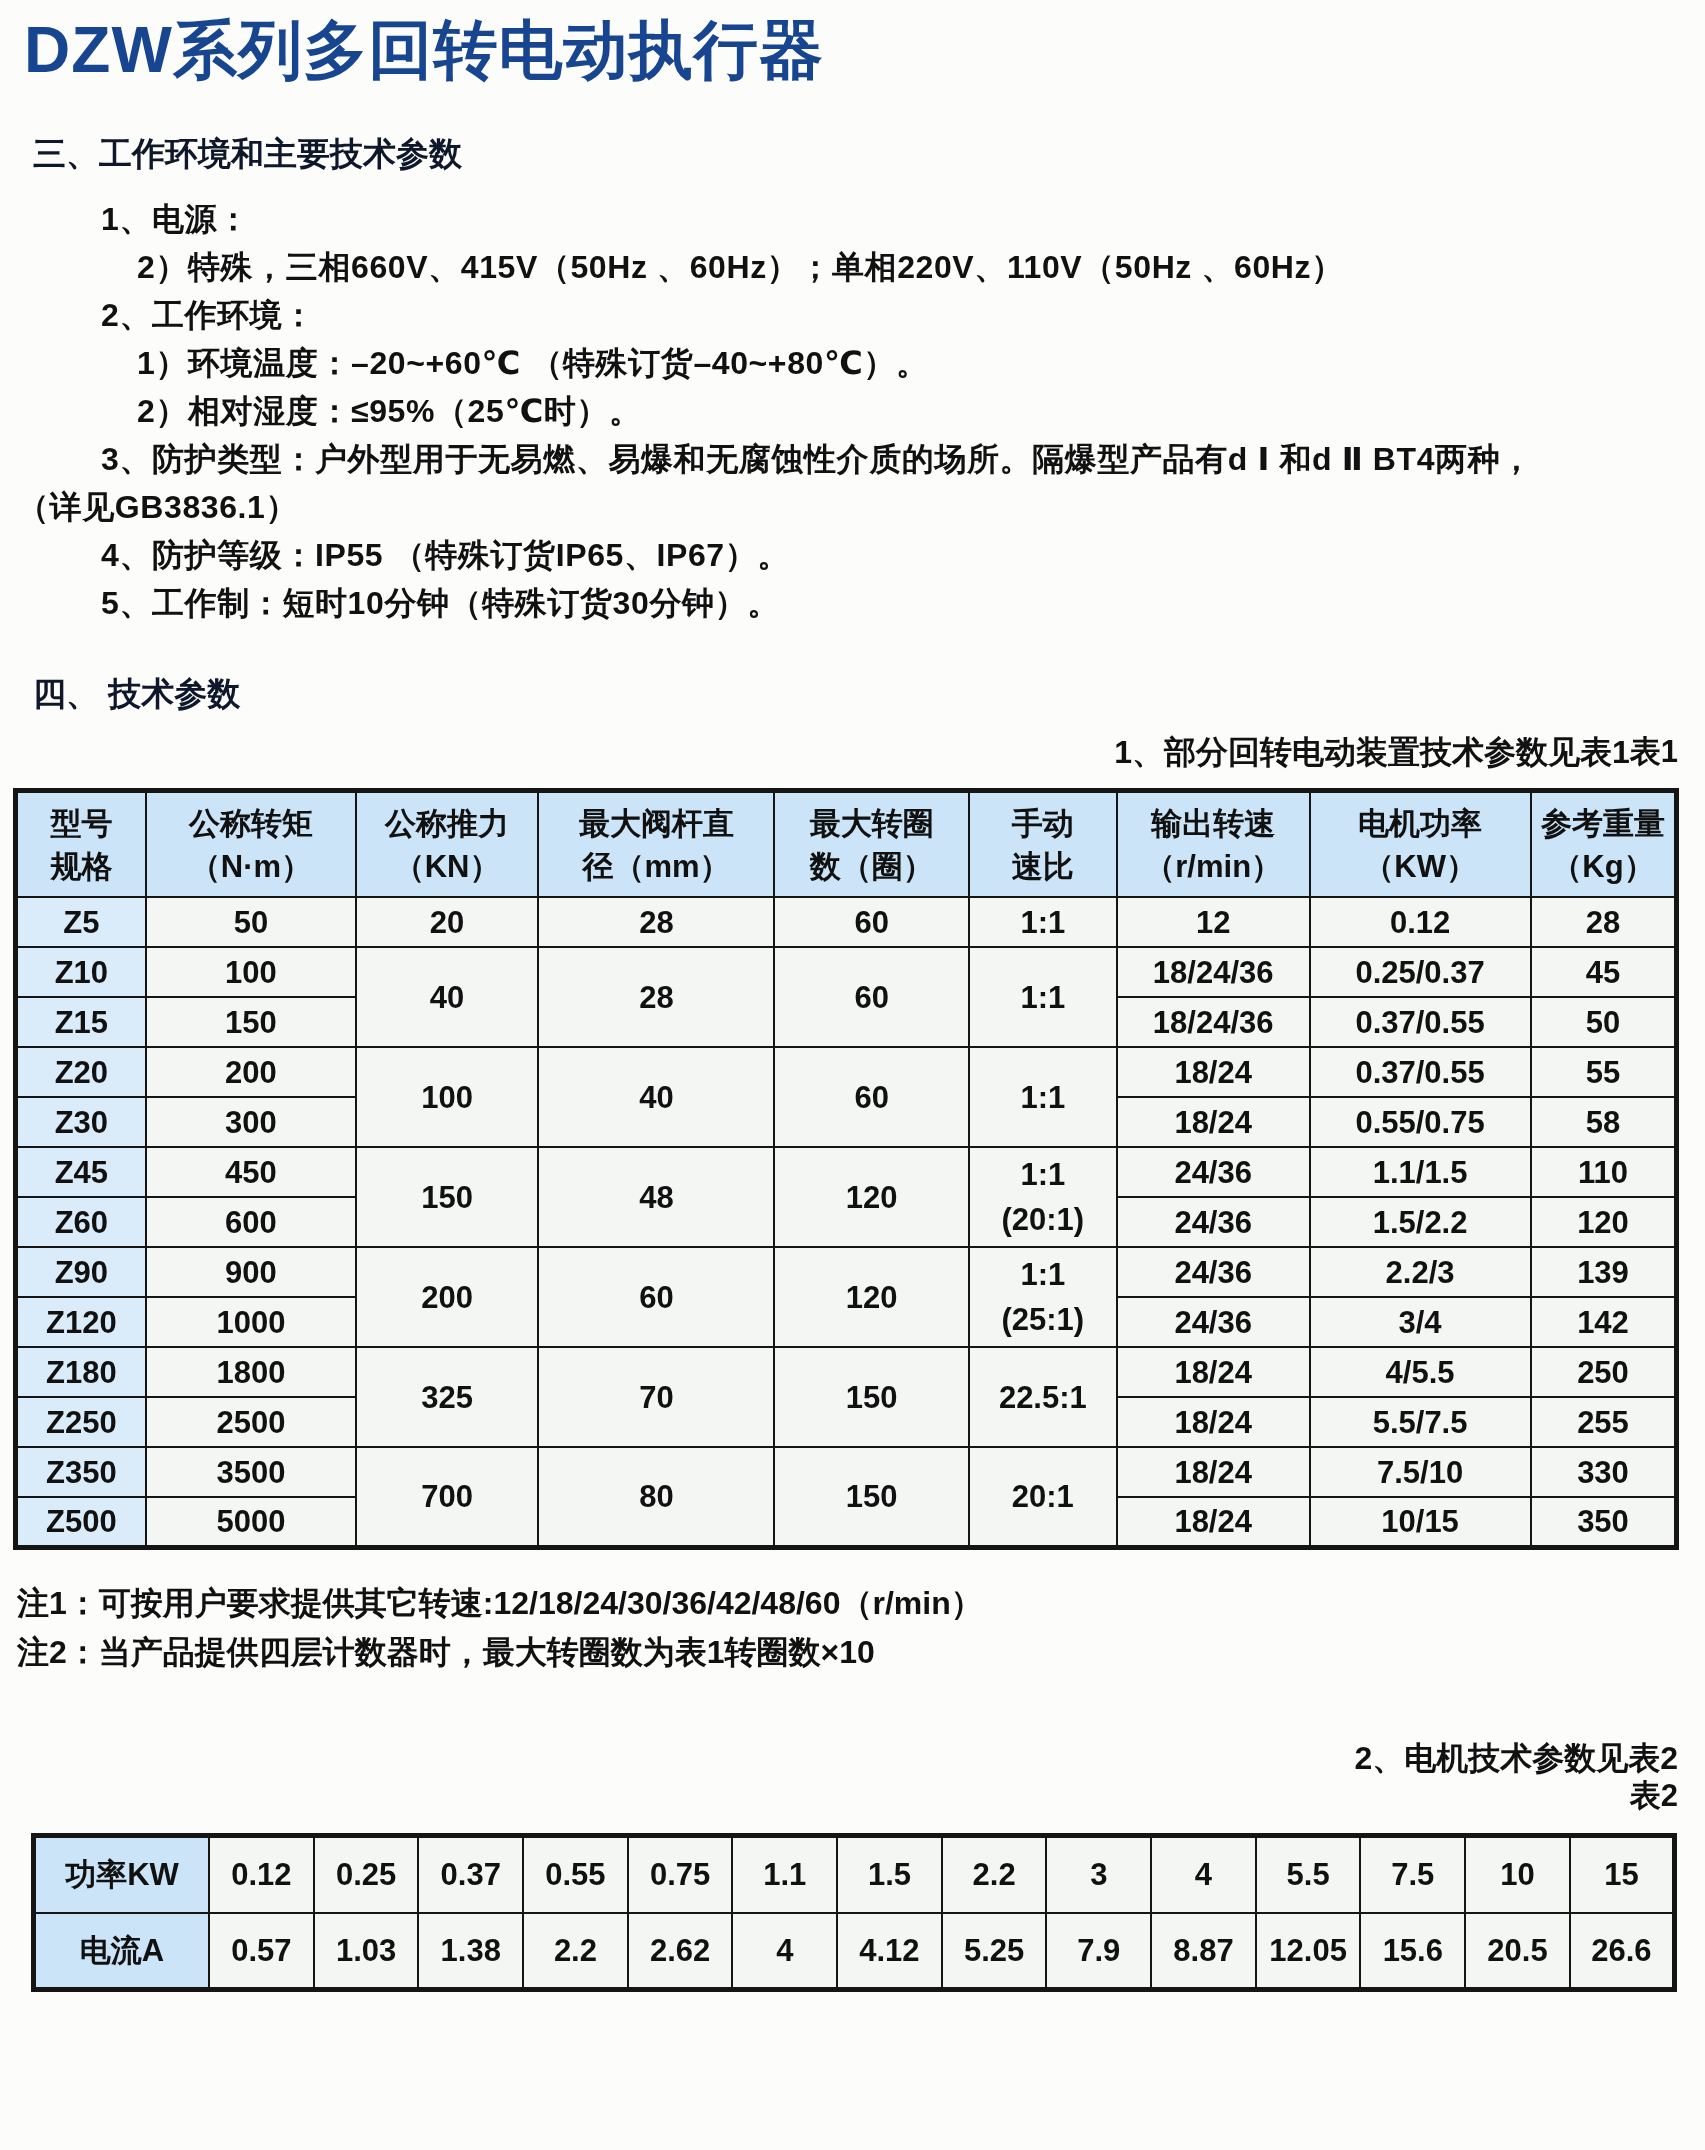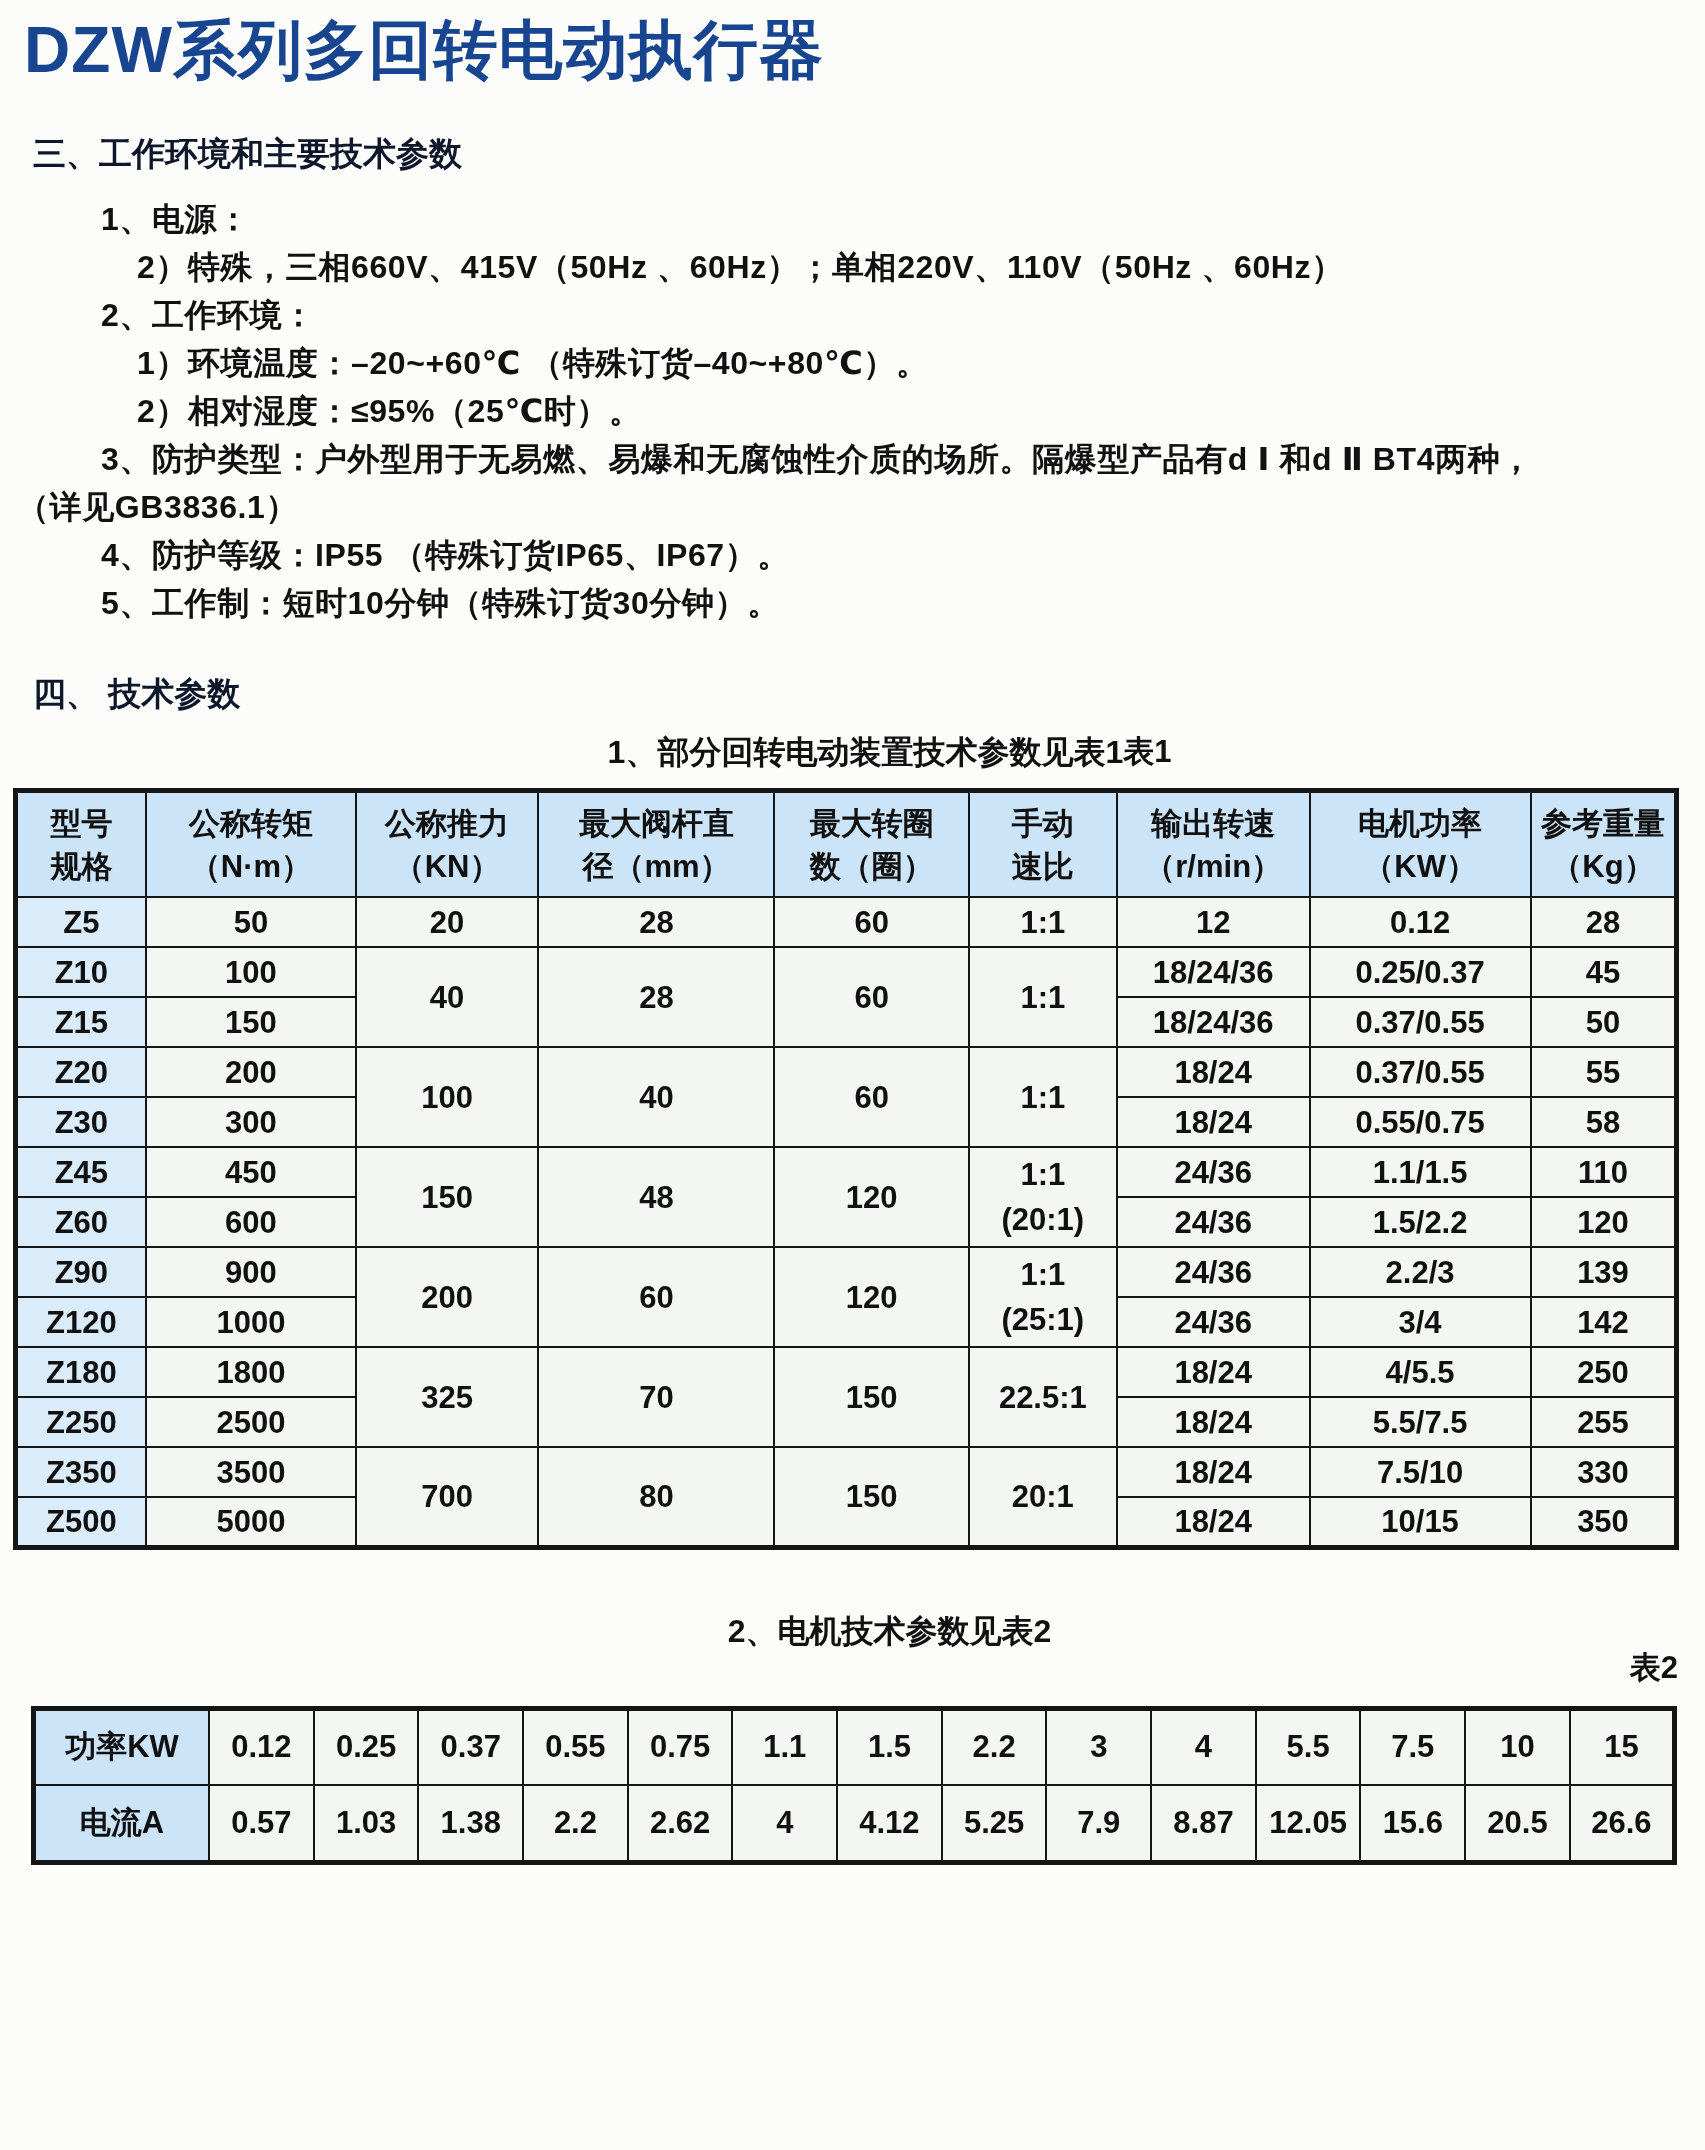--- a/index.html
+++ b/index.html
@@ -41,7 +41,7 @@
 
   .caption-row {
     display: flex;
-    justify-content: center;
+    justify-content: flex-end;
     align-items: flex-end;
     margin-top: 23px;
     padding-left: 101px;

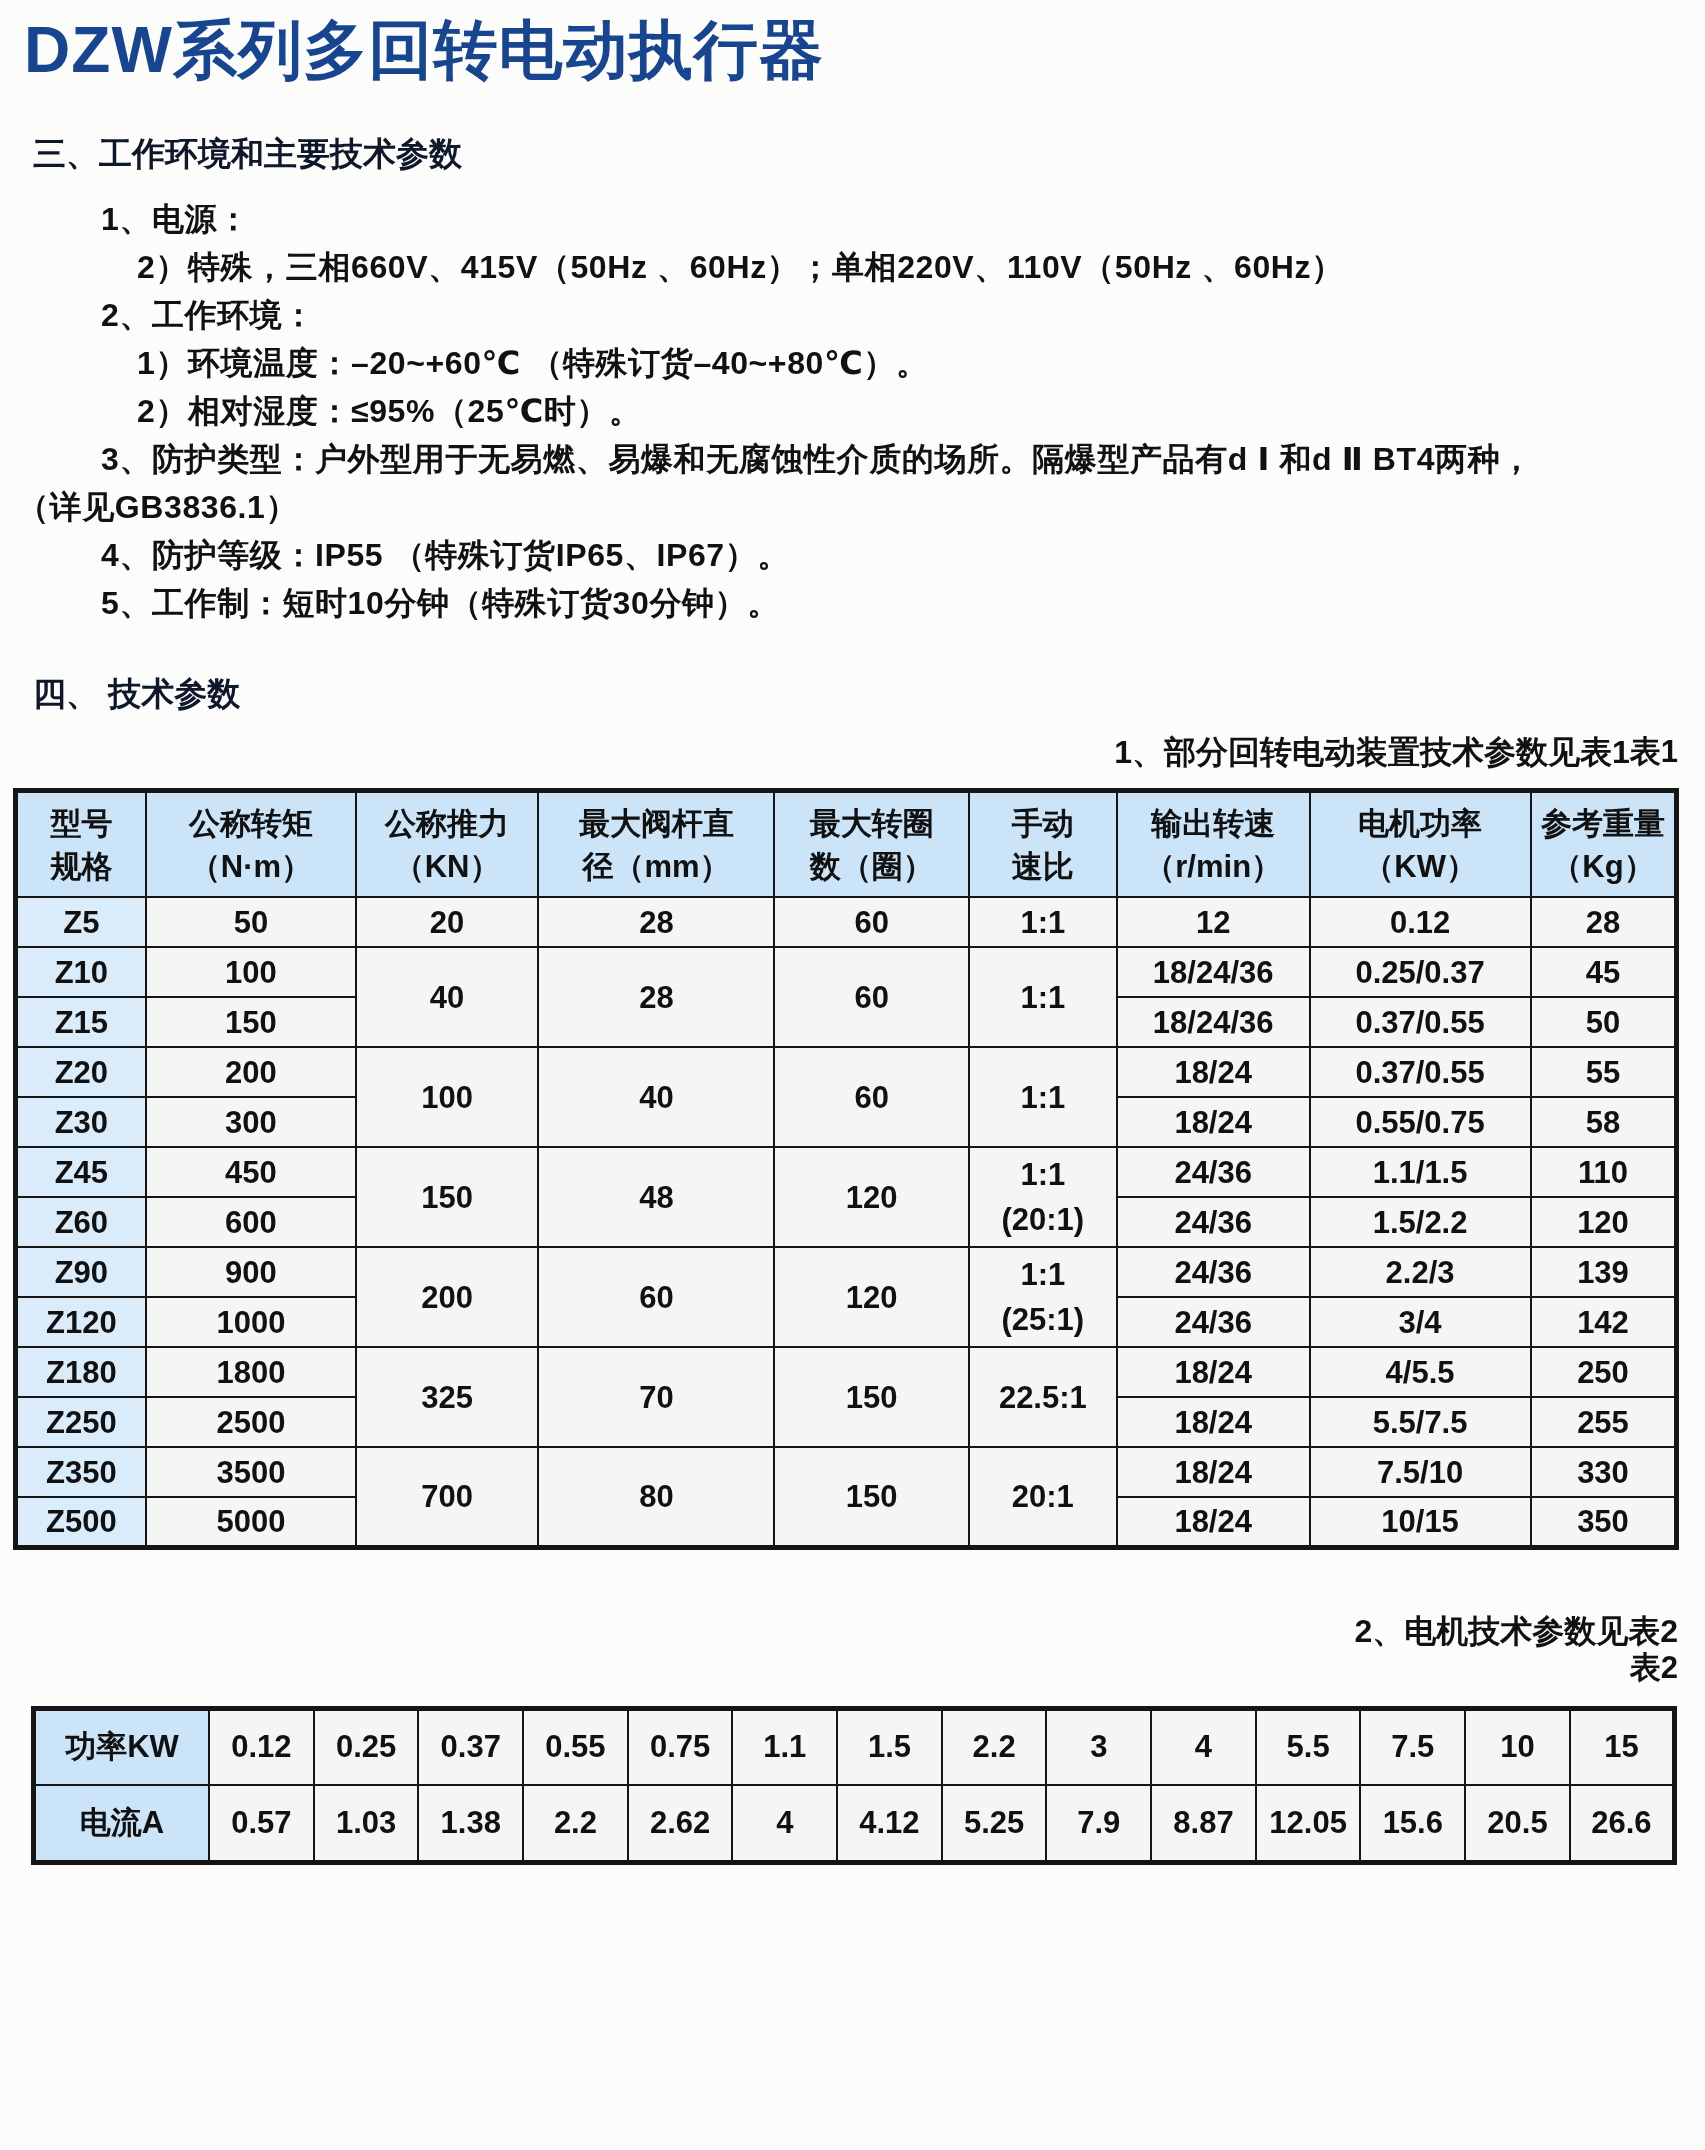--- a/index.html
+++ b/index.html
@@ -292,6 +292,10 @@
     </table>
   </div>
 
+  <div class="notes">
+    <div class="note-line">注1：可按用户要求提供其它转速:12/18/24/30/36/42/48/60（r/min）</div>
+    <div class="note-line">注2：当产品提供四层计数器时，最大转圈数为表1转圈数×10</div>
+  </div>
 
   <div class="caption-row caption2">
     <span class="caption-text">2、电机技术参数见表2</span>

